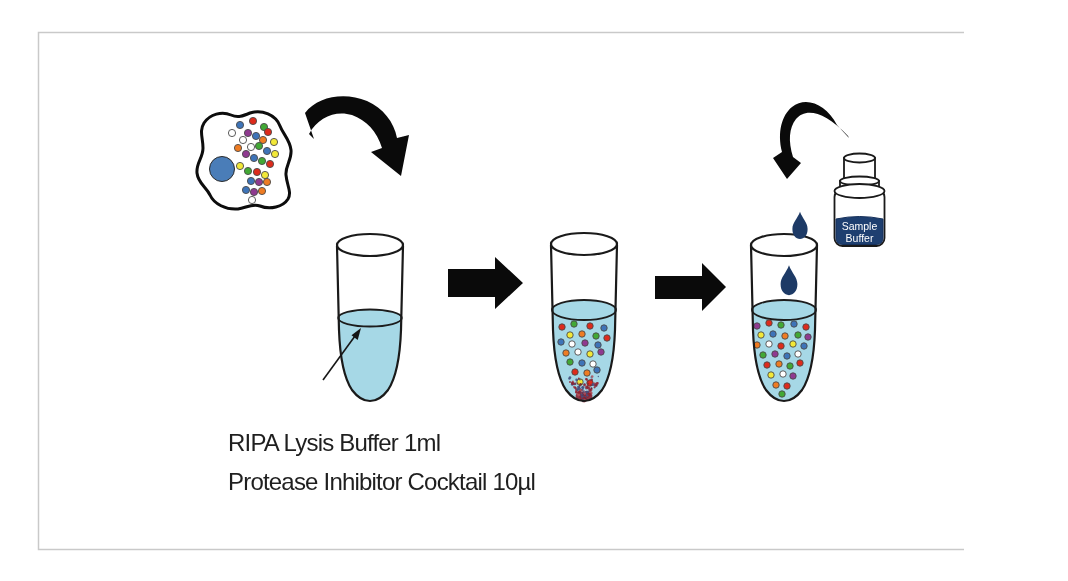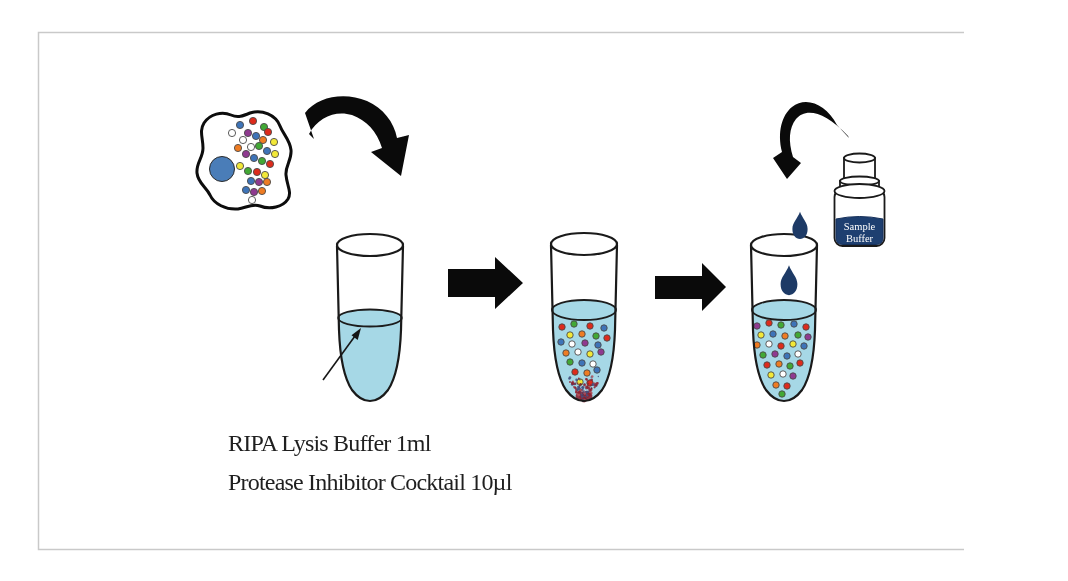--- a/index.html
+++ b/index.html
@@ -5,7 +5,7 @@
   html,body{margin:0;padding:0;background:#ffffff;}
   .stage{
     position:relative;width:964px;height:581px;background:#ffffff;
-    font-family:Liberation Serif, serif;overflow:hidden;
+    font-family:Liberation Sans, sans-serif;overflow:hidden;
   }
   .stage svg{position:absolute;left:0;top:0;}
   .frame{fill:none;stroke:var(--frame,#c9c9c9);stroke-width:1.5;}

